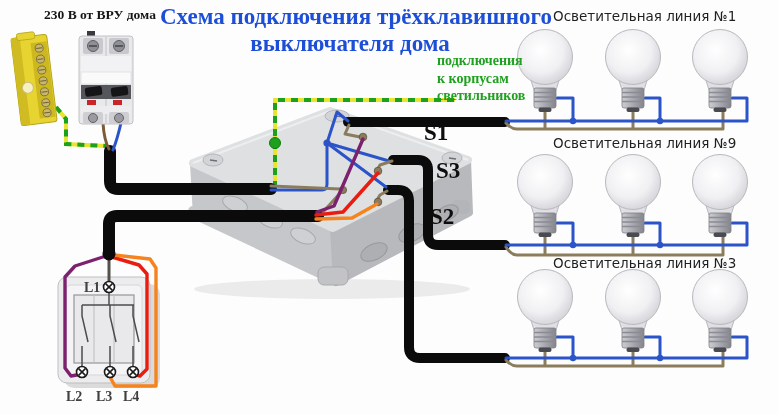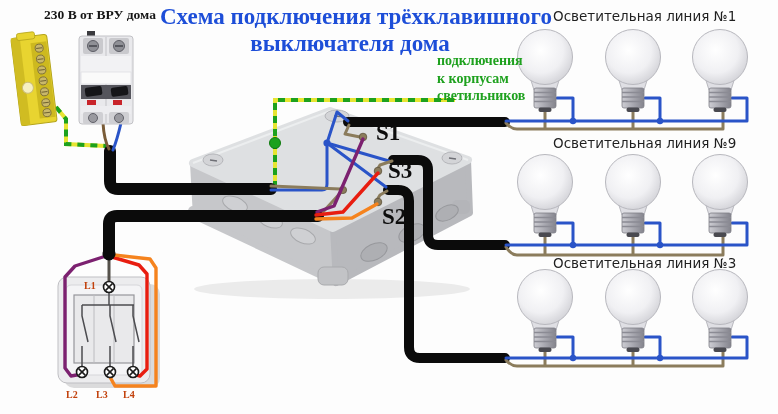--- a/index.html
+++ b/index.html
@@ -13,7 +13,7 @@
   .gnd-note{left:437px;top:52px;font-size:14px;font-weight:bold;line-height:17.5px;}
   .line-lbl{width:170px;text-align:center;font-family:"DejaVu Sans",sans-serif;
             font-size:13.5px;color:#1f1f1f;}
-  .s-lbl{font-size:23px;font-weight:bold;color:#0d0d0d;}
+  .s-lbl{font-size:23px;font-weight:bold;color:#0d0d0d;margin-left:48px;}
   .l-lbl{font-size:10px;font-weight:bold;color:#c2410c;}
 </style>
 </head>

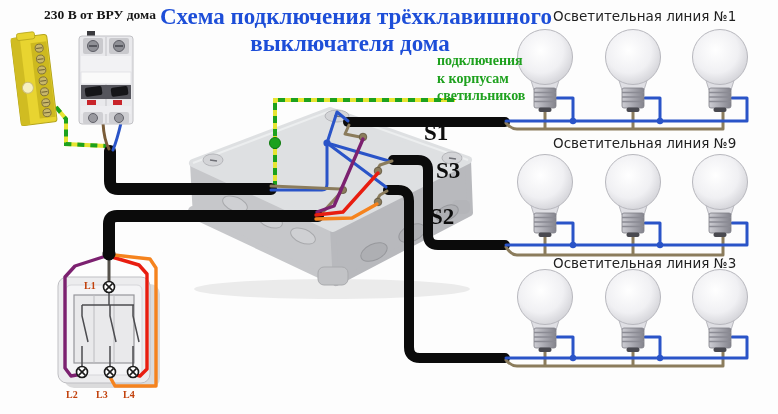--- a/index.html
+++ b/index.html
@@ -14,7 +14,7 @@
   .line-lbl{width:170px;text-align:center;font-family:"DejaVu Sans",sans-serif;
             font-size:13.5px;color:#1f1f1f;}
   .s-lbl{font-size:23px;font-weight:bold;color:#0d0d0d;margin-left:48px;}
-  .l-lbl{font-size:10px;font-weight:bold;color:#c2410c;}
+  .l-lbl{font-size:14px;font-weight:bold;color:#404040;}
 </style>
 </head>
 <body>

